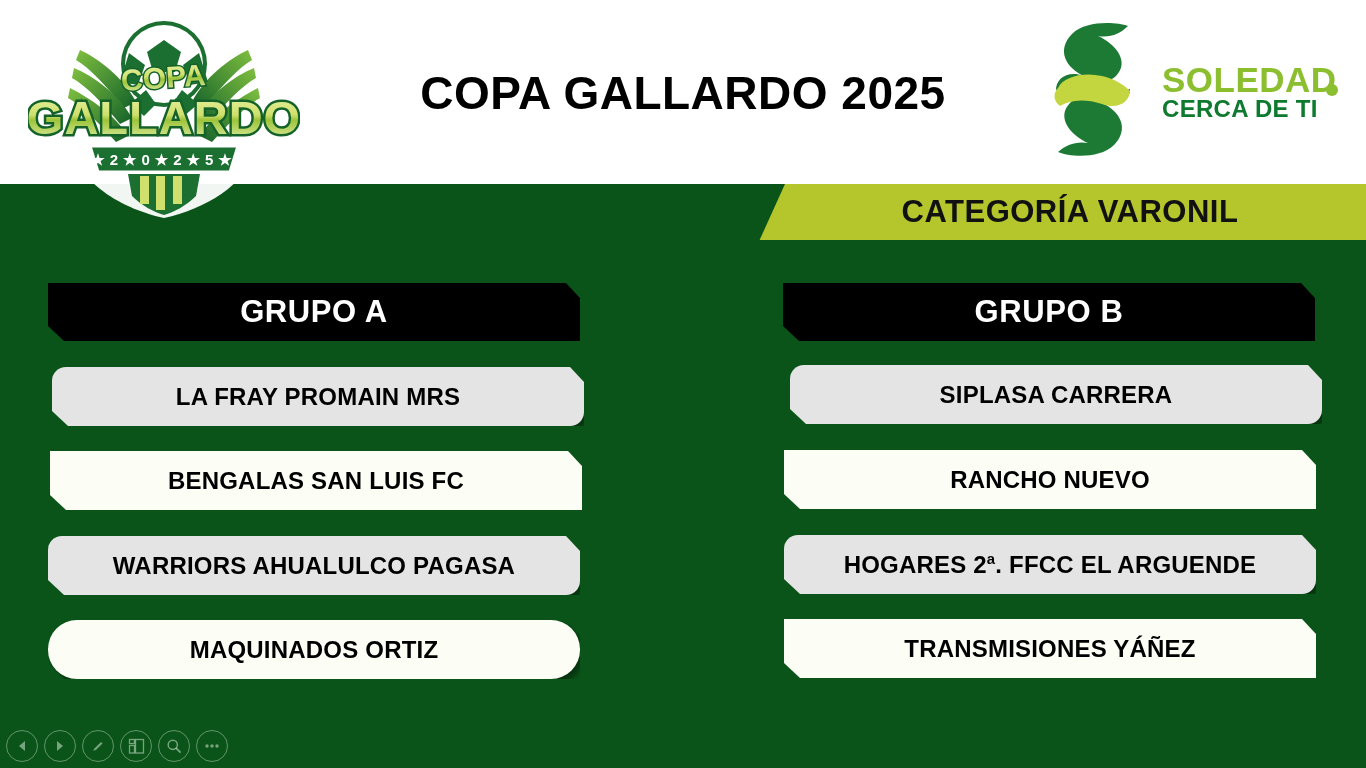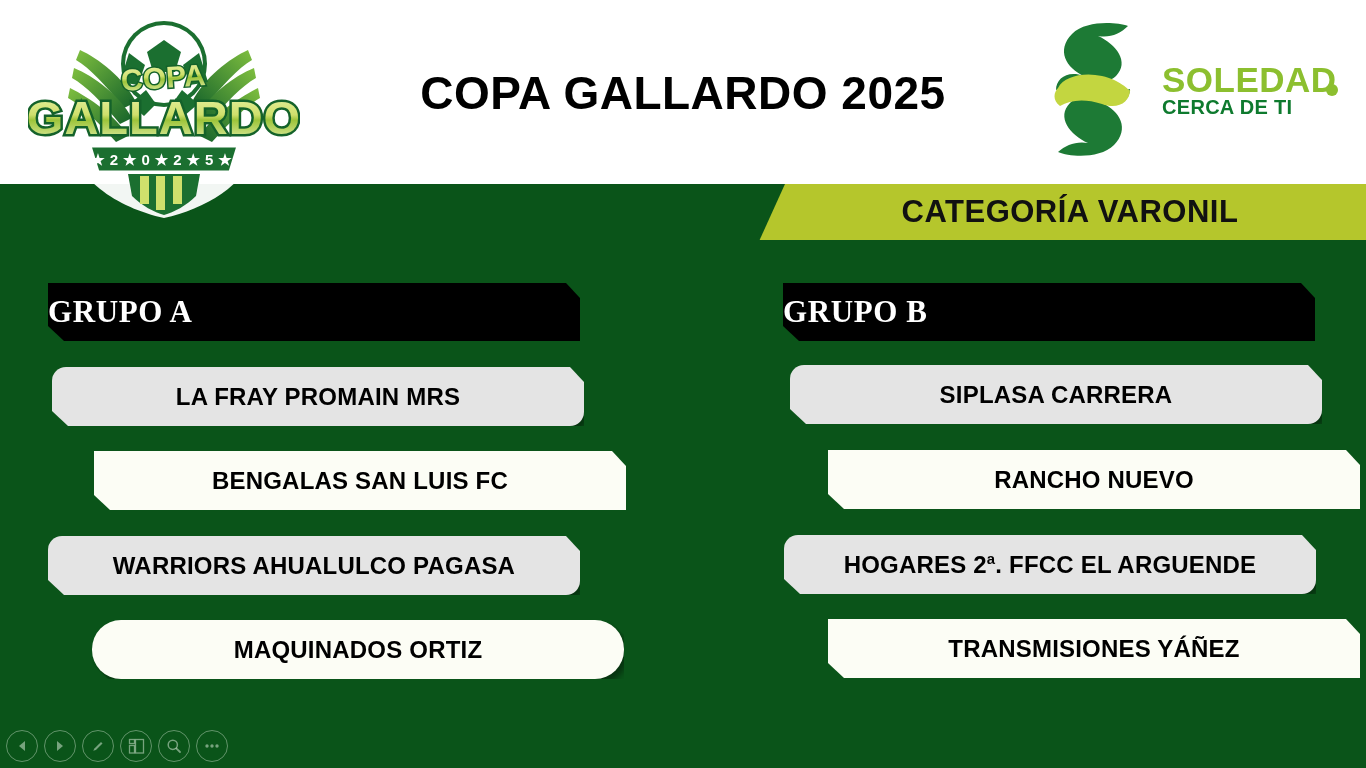--- a/index.html
+++ b/index.html
@@ -43,7 +43,7 @@
     font-size:35px; font-weight:bold; color:#8cbf2f; letter-spacing:0.5px;
   }
   #soledad-line2{
-    font-size:20px; font-weight:bold; color:#0e7a2e; letter-spacing:0.3px;
+    font-size:24px; font-weight:bold; color:#0e7a2e; letter-spacing:0.3px;
     position:relative;
   }
   #soledad-dot{

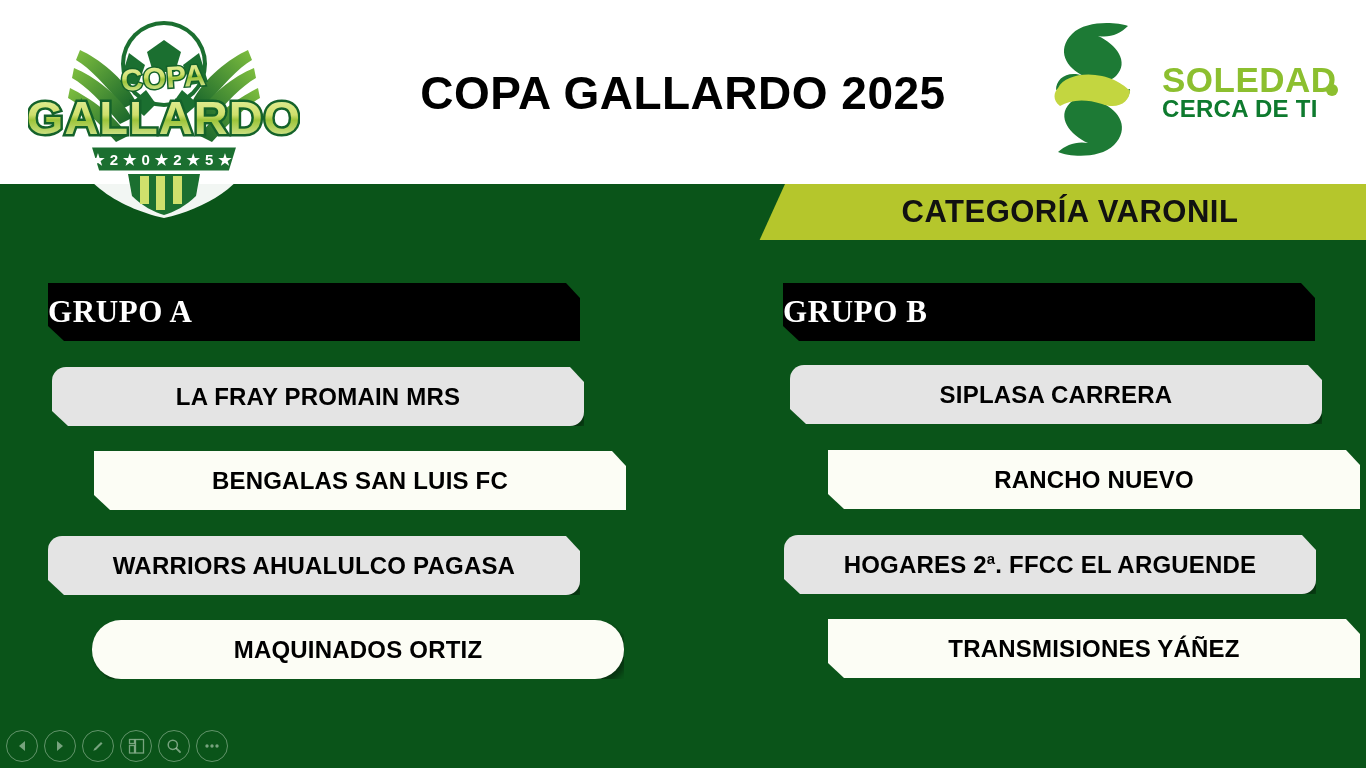--- a/index.html
+++ b/index.html
@@ -73,9 +73,8 @@
     position:absolute; height:58px; width:532px;
     background:#000000;
     clip-path:polygon(0 0, 518px 0, 532px 15px, 532px 58px, 16px 58px, 0 43px);
-    display:flex; align-items:center; 
+    display:flex; align-items:center; justify-content:center;
     filter:drop-shadow(4px 5px 3px rgba(0,0,0,0.45));
-    font-family:Liberation Serif, serif;
   }
   .group-head-label{
     font-size:31px; font-weight:bold; color:#ffffff; letter-spacing:0.6px;

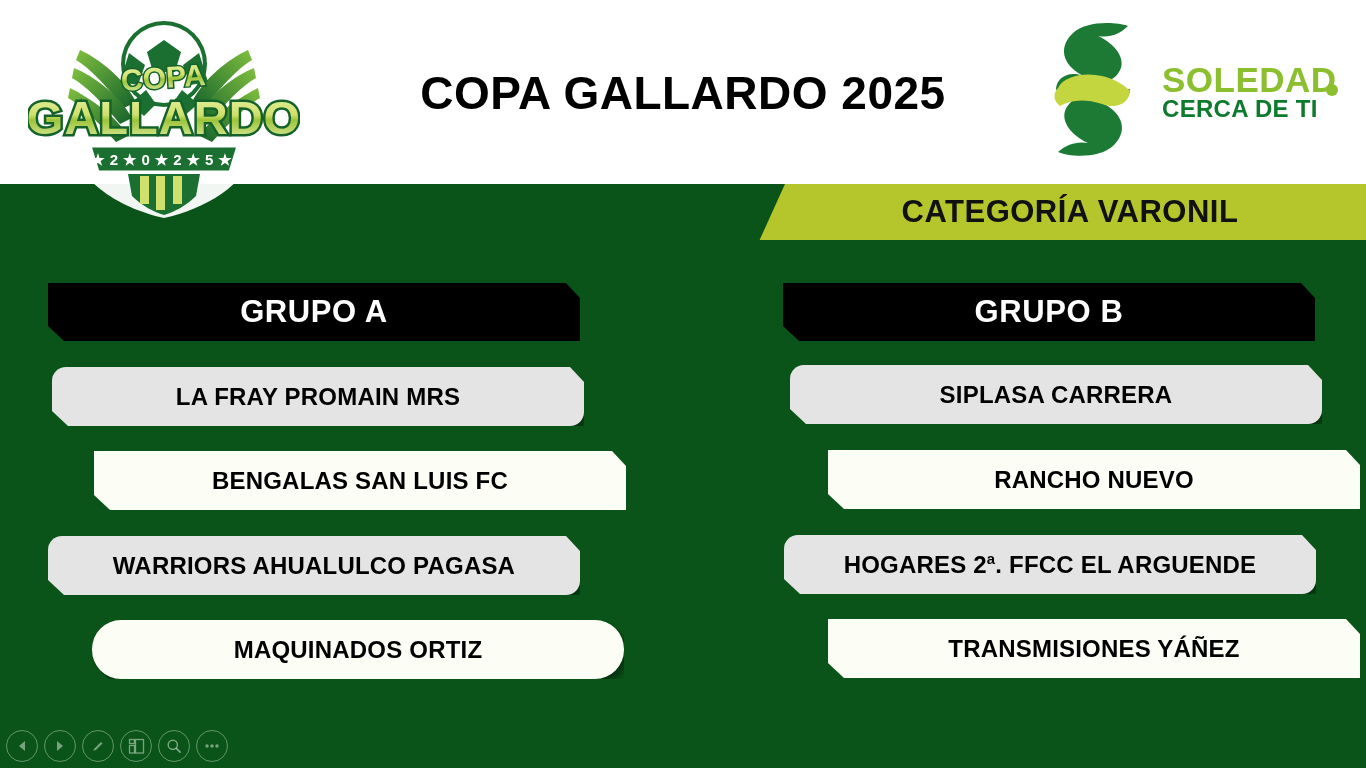--- a/index.html
+++ b/index.html
@@ -87,7 +87,7 @@
     filter:drop-shadow(4px 5px 3px rgba(0,0,0,0.40));
   }
   .team-box.shade-gray { background:#e4e4e4;border-radius:14px; }
-  .team-box.shade-cream{ background:#fcfdf5;margin-left:44px; }
+  .team-box.shade-cream{ background:#fcfdf5; }
   .team-label{
     font-size:24px; font-weight:bold; color:#000; letter-spacing:0.2px;
     white-space:nowrap;

